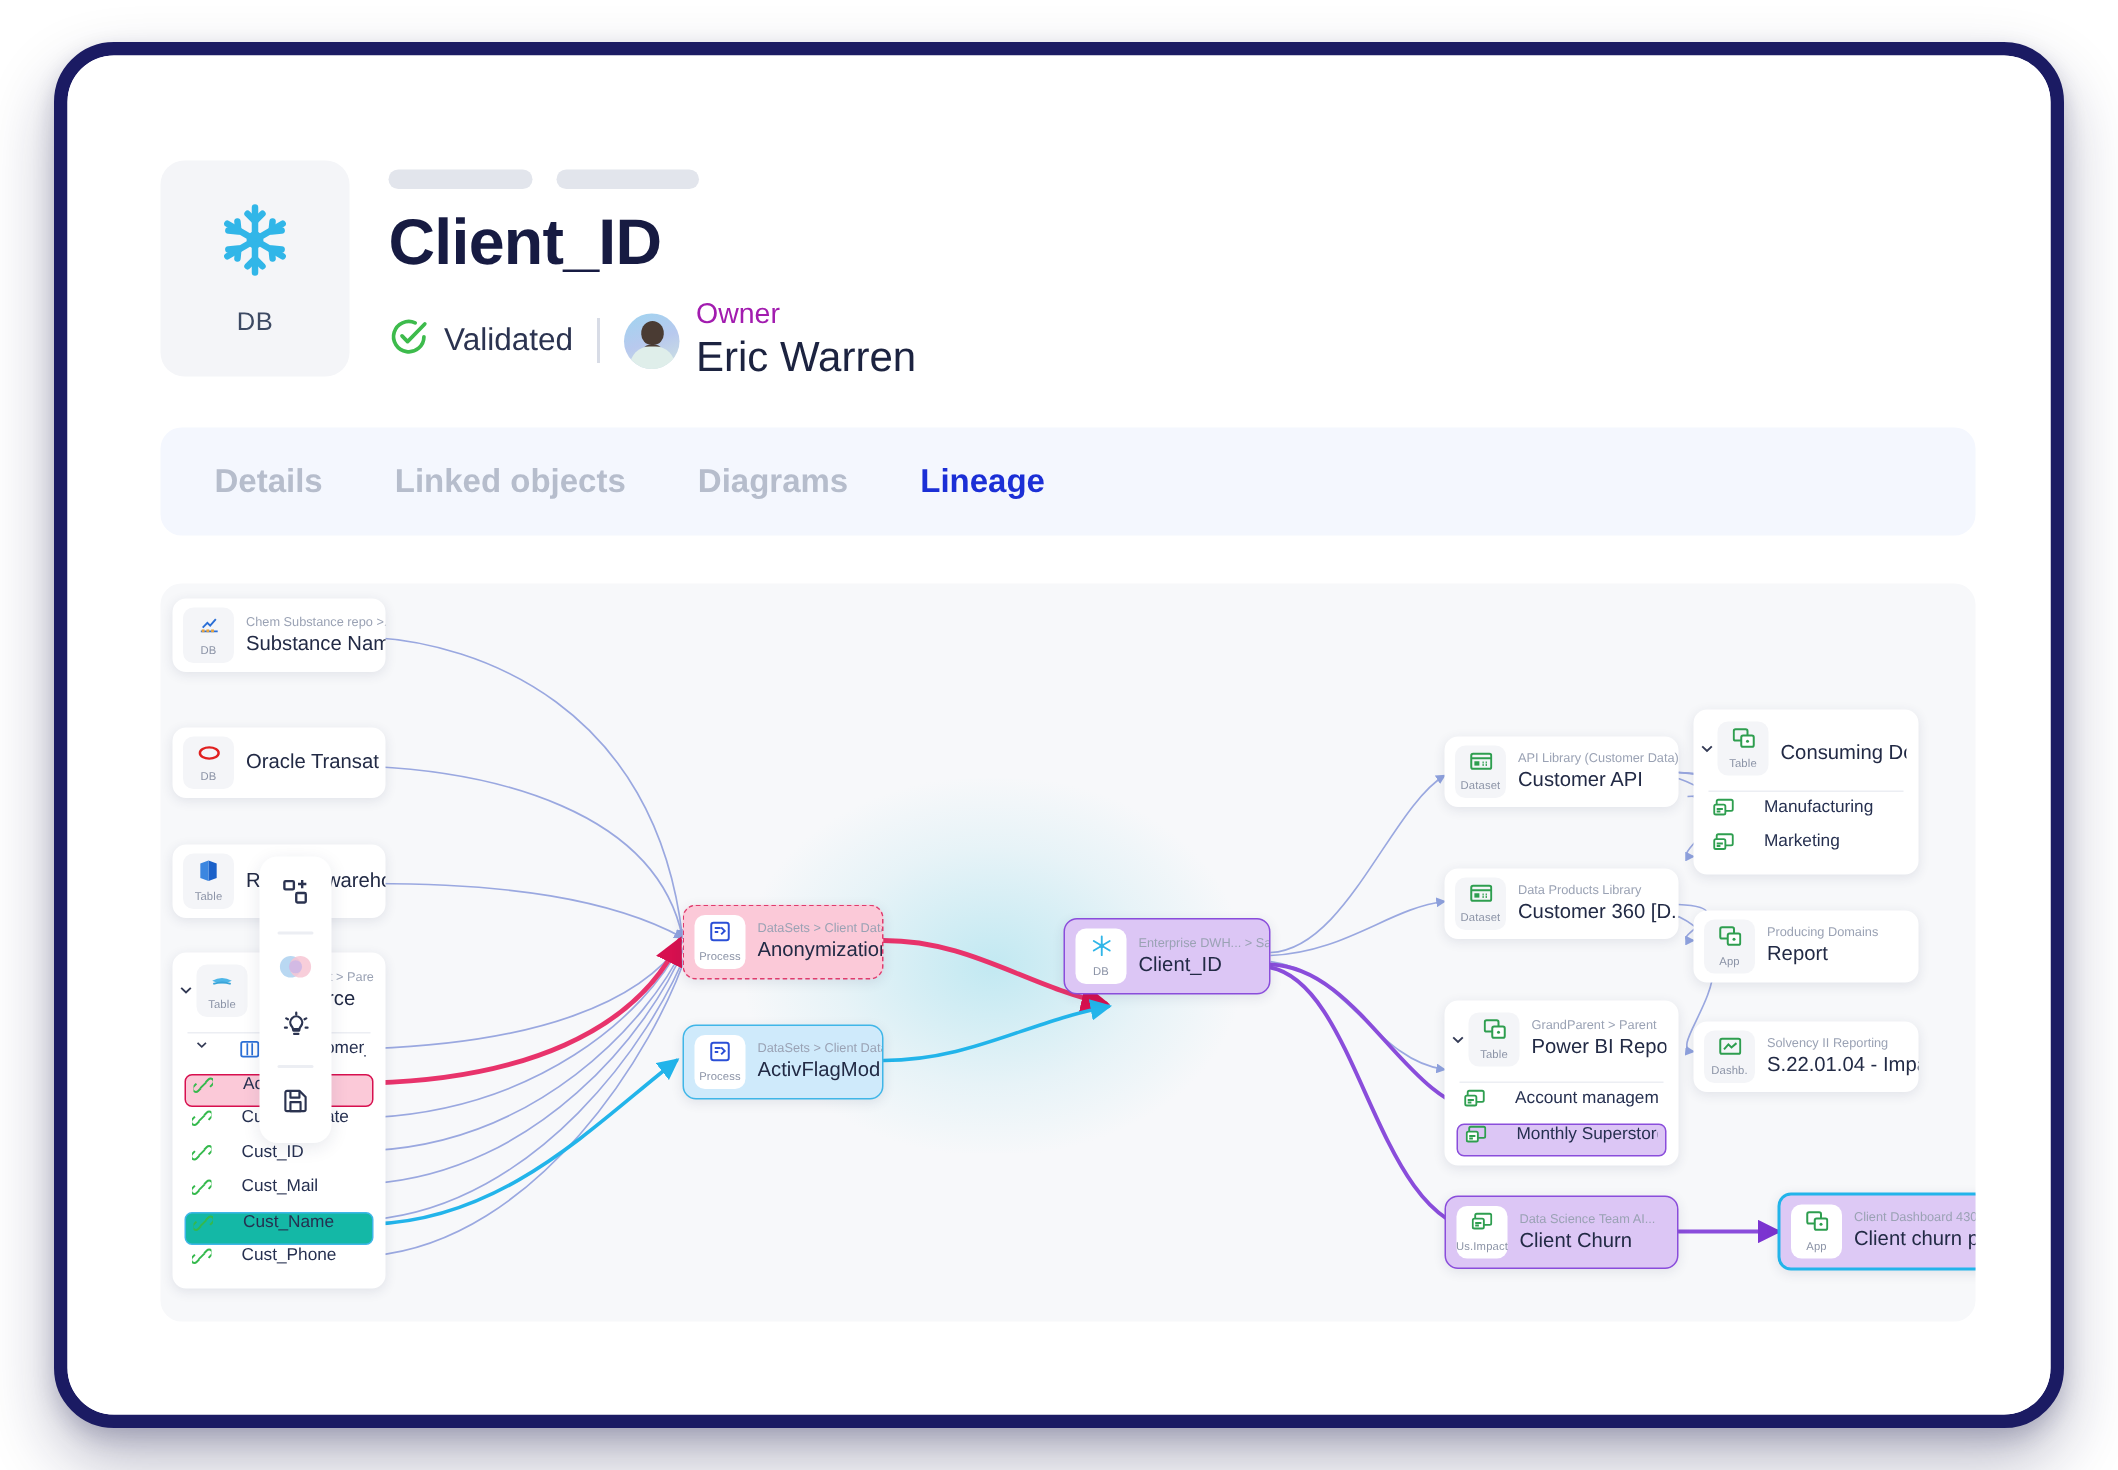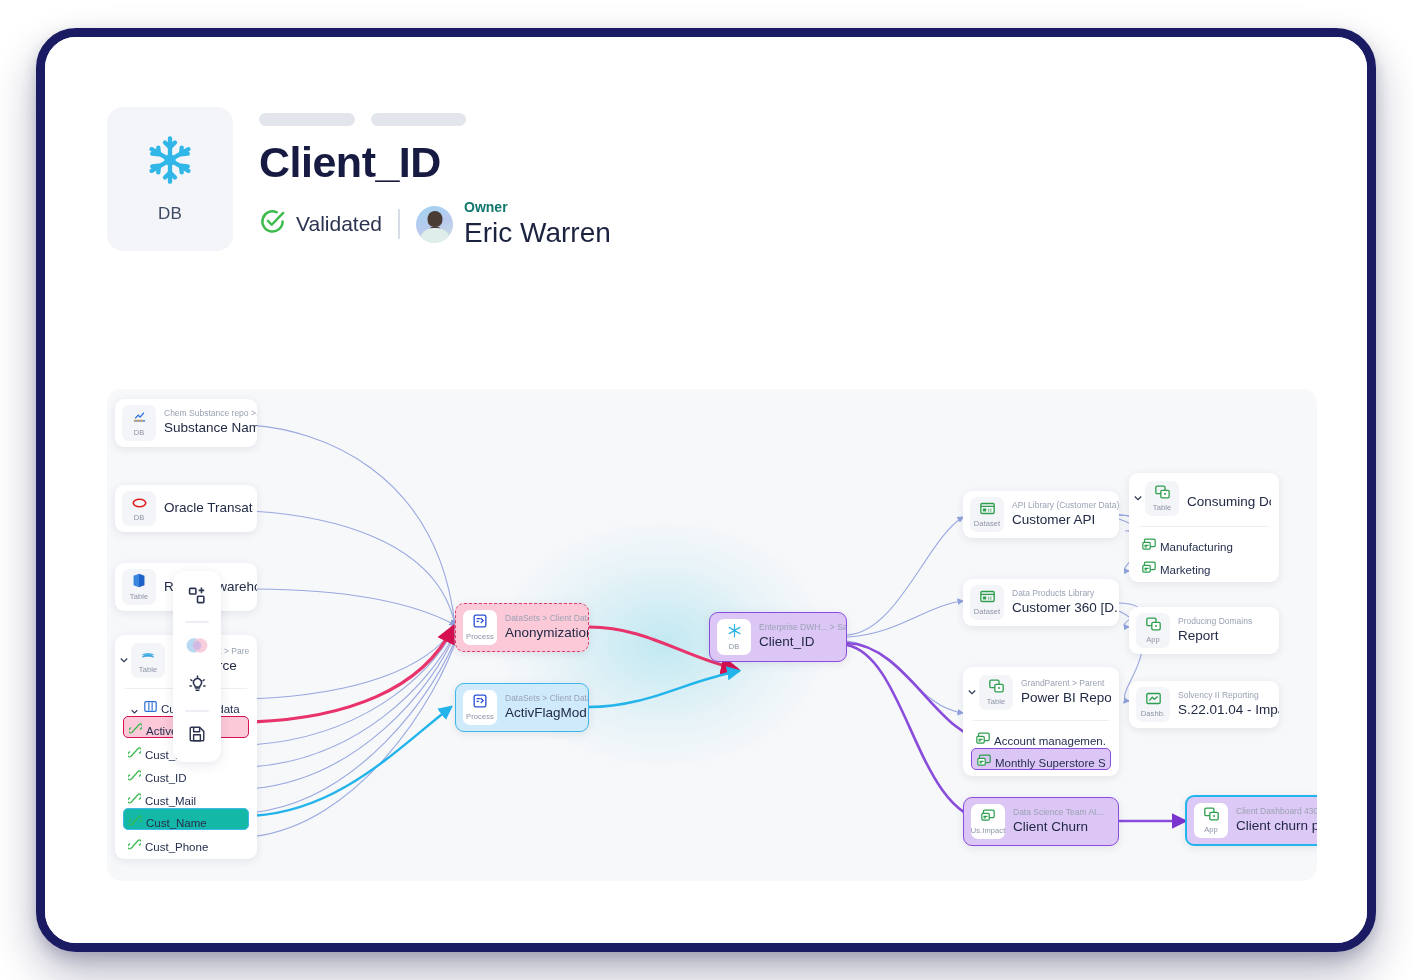--- a/index.html
+++ b/index.html
@@ -50,7 +50,7 @@
     width:30px; height:18px; border-radius:13px 13px 0 0; background:#dfeeea; }
   .avatar .neck{ position:absolute; left:50%; bottom:4px; transform:translateX(-50%);
     width:11px; height:12px; background:#4a3b33; border-radius:3px; }
-  .owner-txt .o-lbl{ font-size:14px; font-weight:bold; color:#0f766e; line-height:1.15; }
+  .owner-txt .o-lbl{ font-size:19px; font-weight:normal; color:#a21caf; line-height:1.15; }
   .owner-txt .o-name{ font-size:28px; color:#1c2340; line-height:1.2; }
 
   

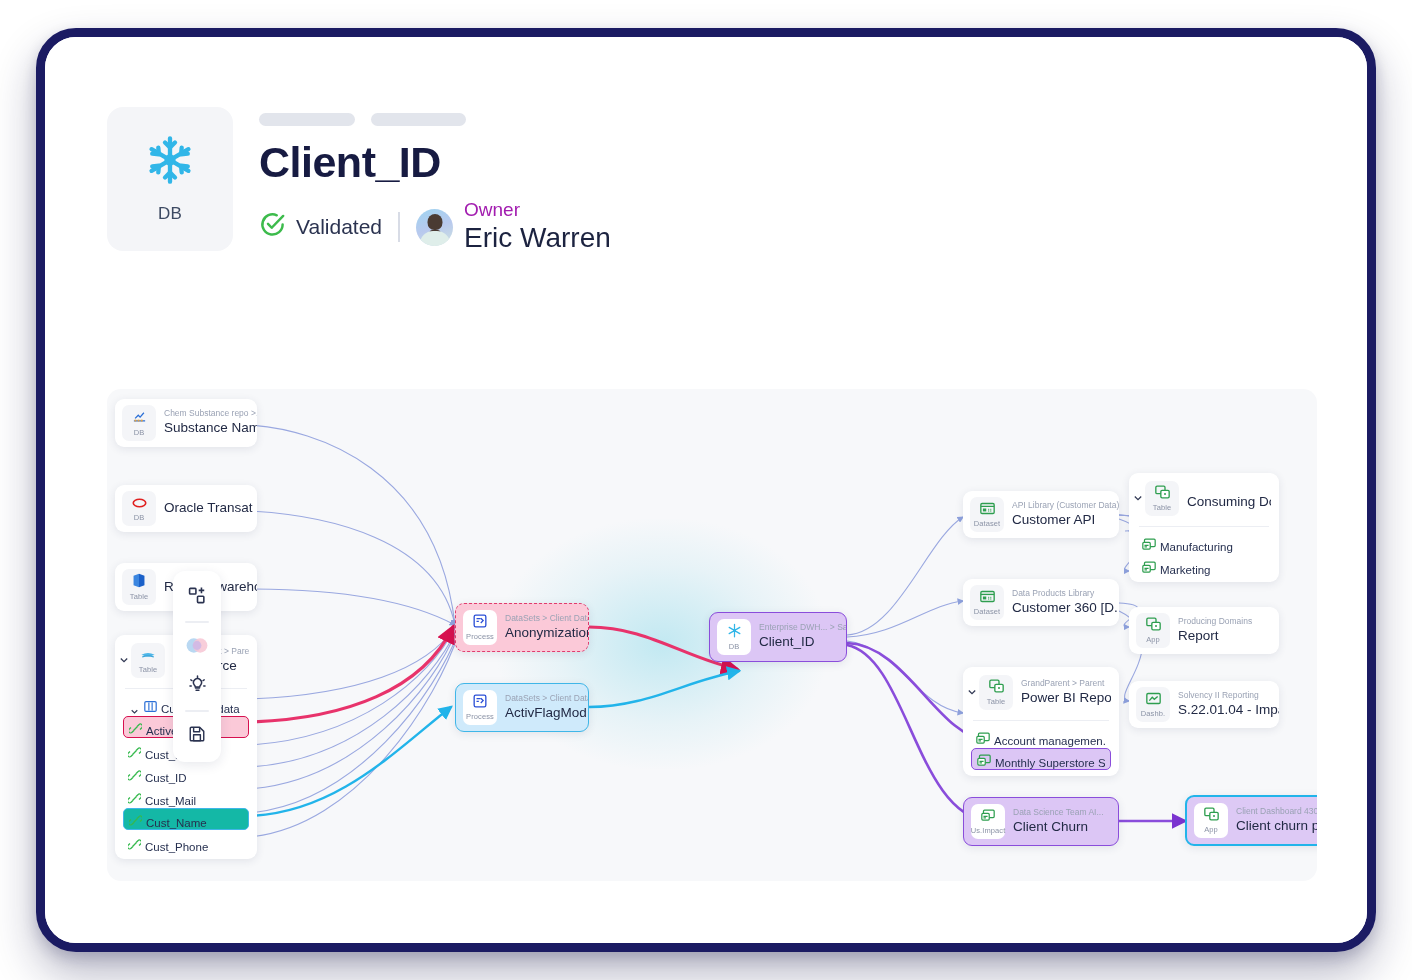--- a/index.html
+++ b/index.html
@@ -183,6 +183,12 @@
         </div>
       </div>
 
+      <div class="tabs">
+        <div class="tab">Details</div>
+        <div class="tab">Linked objects</div>
+        <div class="tab">Diagrams</div>
+        <div class="tab active">Lineage</div>
+      </div>
 
       <div class="canvas">
         <div class="glow"></div>

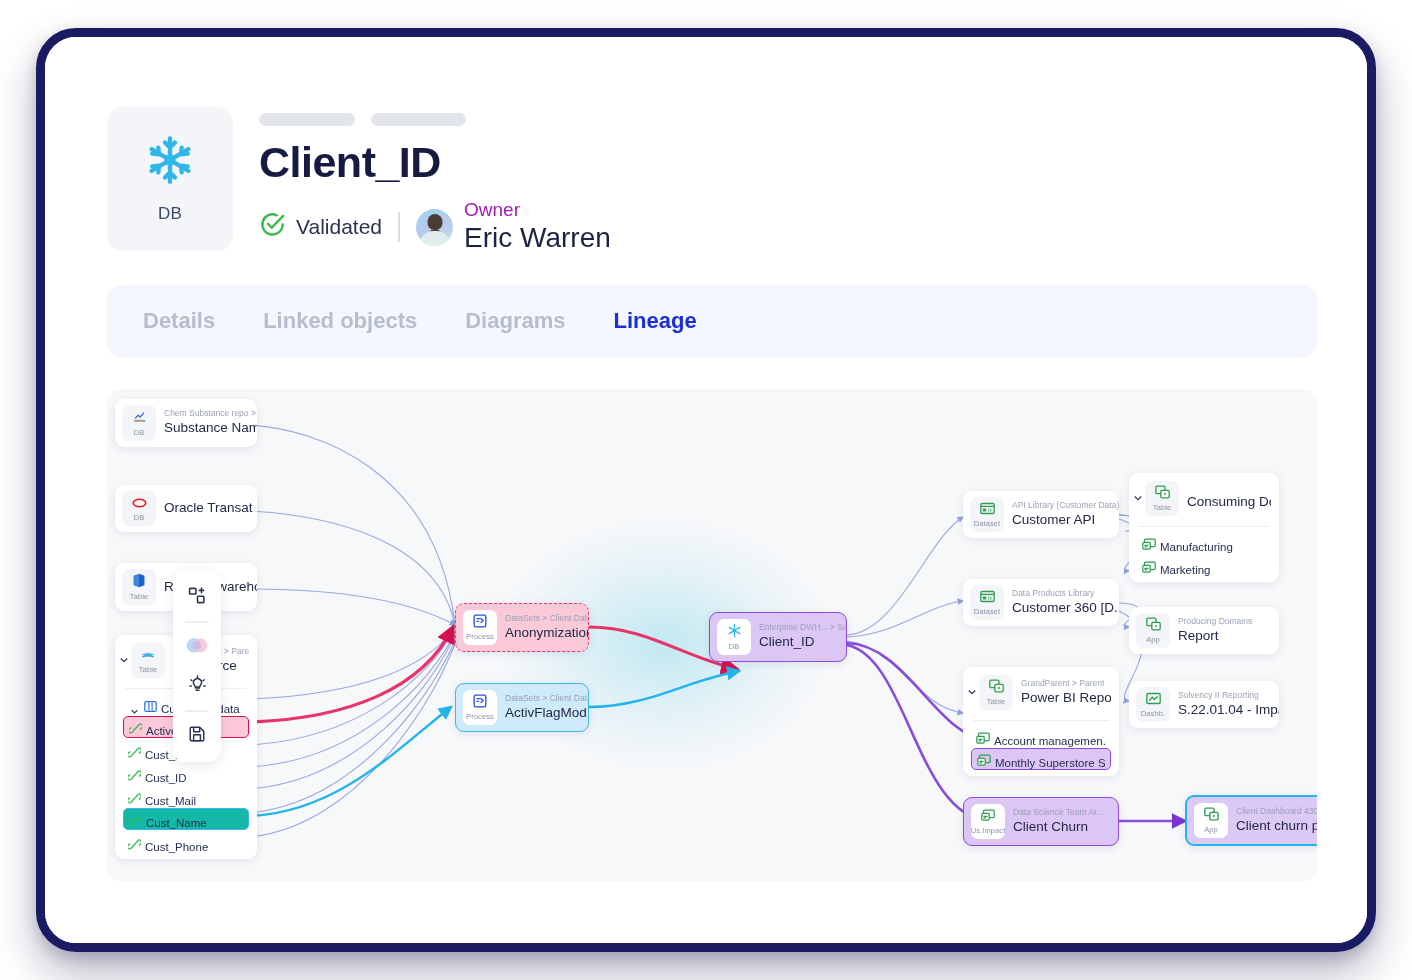--- a/index.html
+++ b/index.html
@@ -120,7 +120,7 @@
   .caret{ width:14px; min-width:14px; display:flex; align-items:center; justify-content:center; cursor:pointer; }
   .gnode-sep{ height:1px; background:#eceef3; margin:2px 10px 4px 10px; }
   .child{
-    display:flex; align-items:flex-end; gap:4px; height:22px;
+    display:flex; align-items:flex-start; gap:20px; height:22px;
     margin:1px 8px; padding:0 5px; border-radius:5px; font-size:11.5px; color:#263050;
     cursor:pointer;
   }

